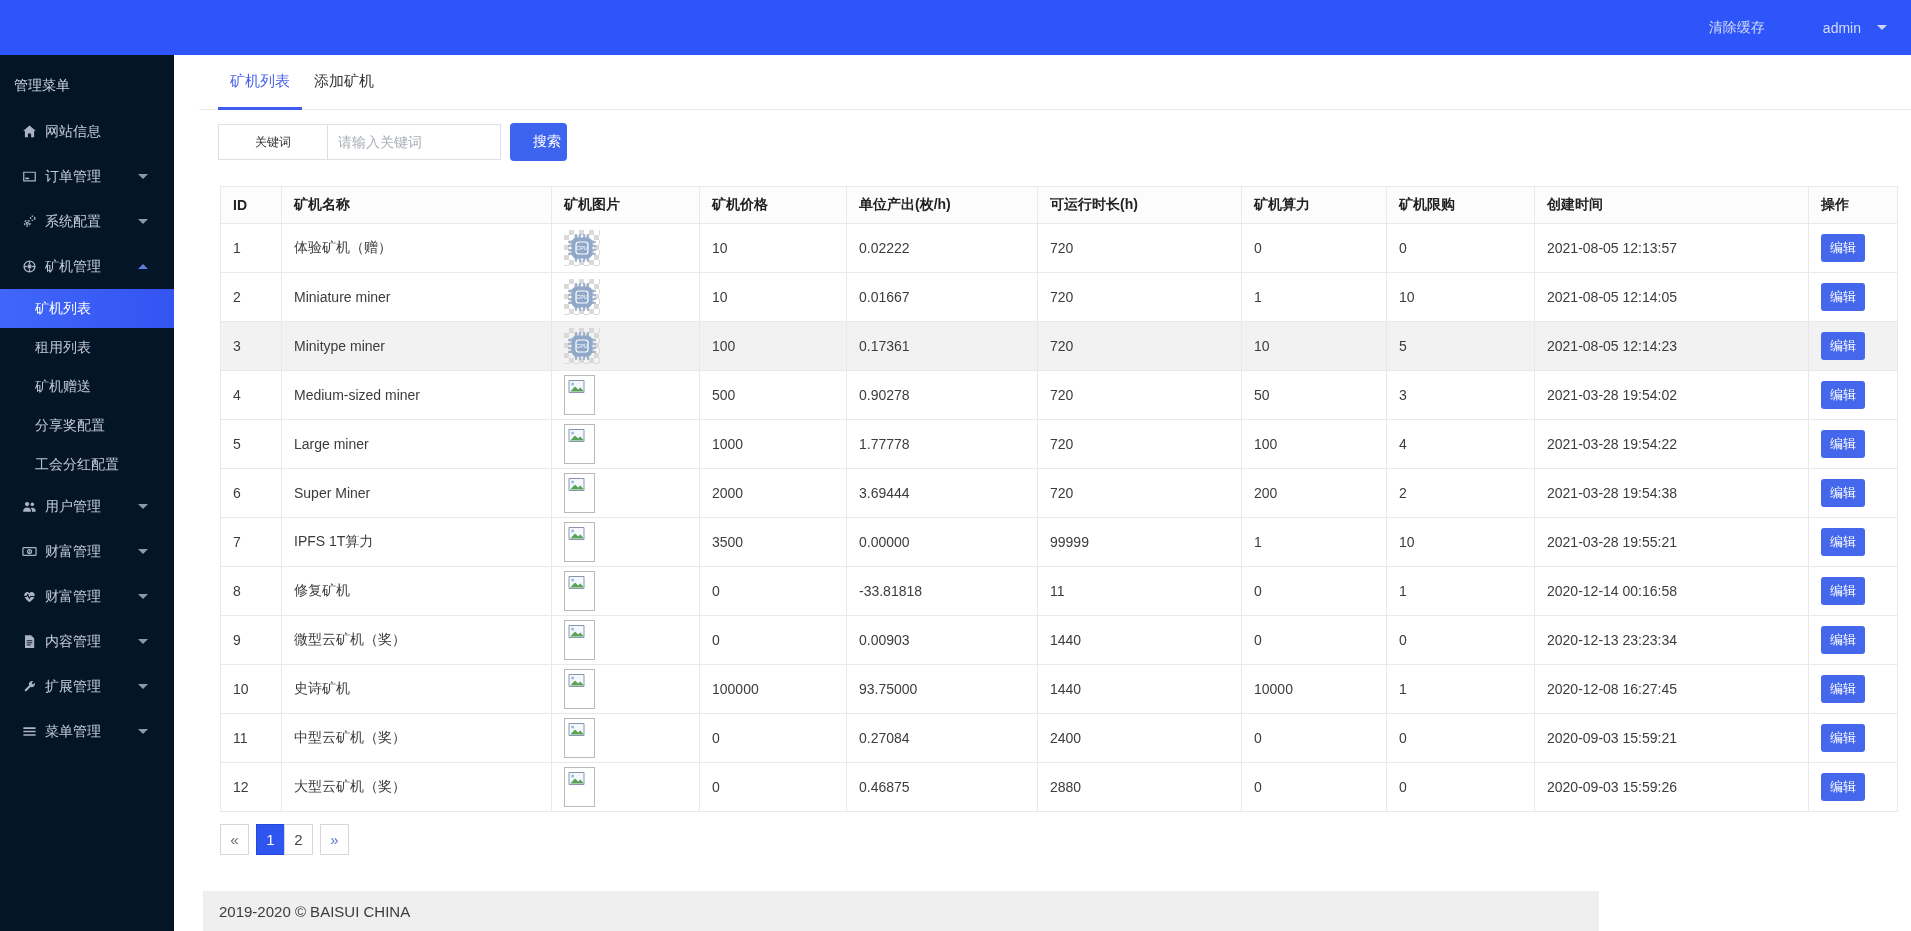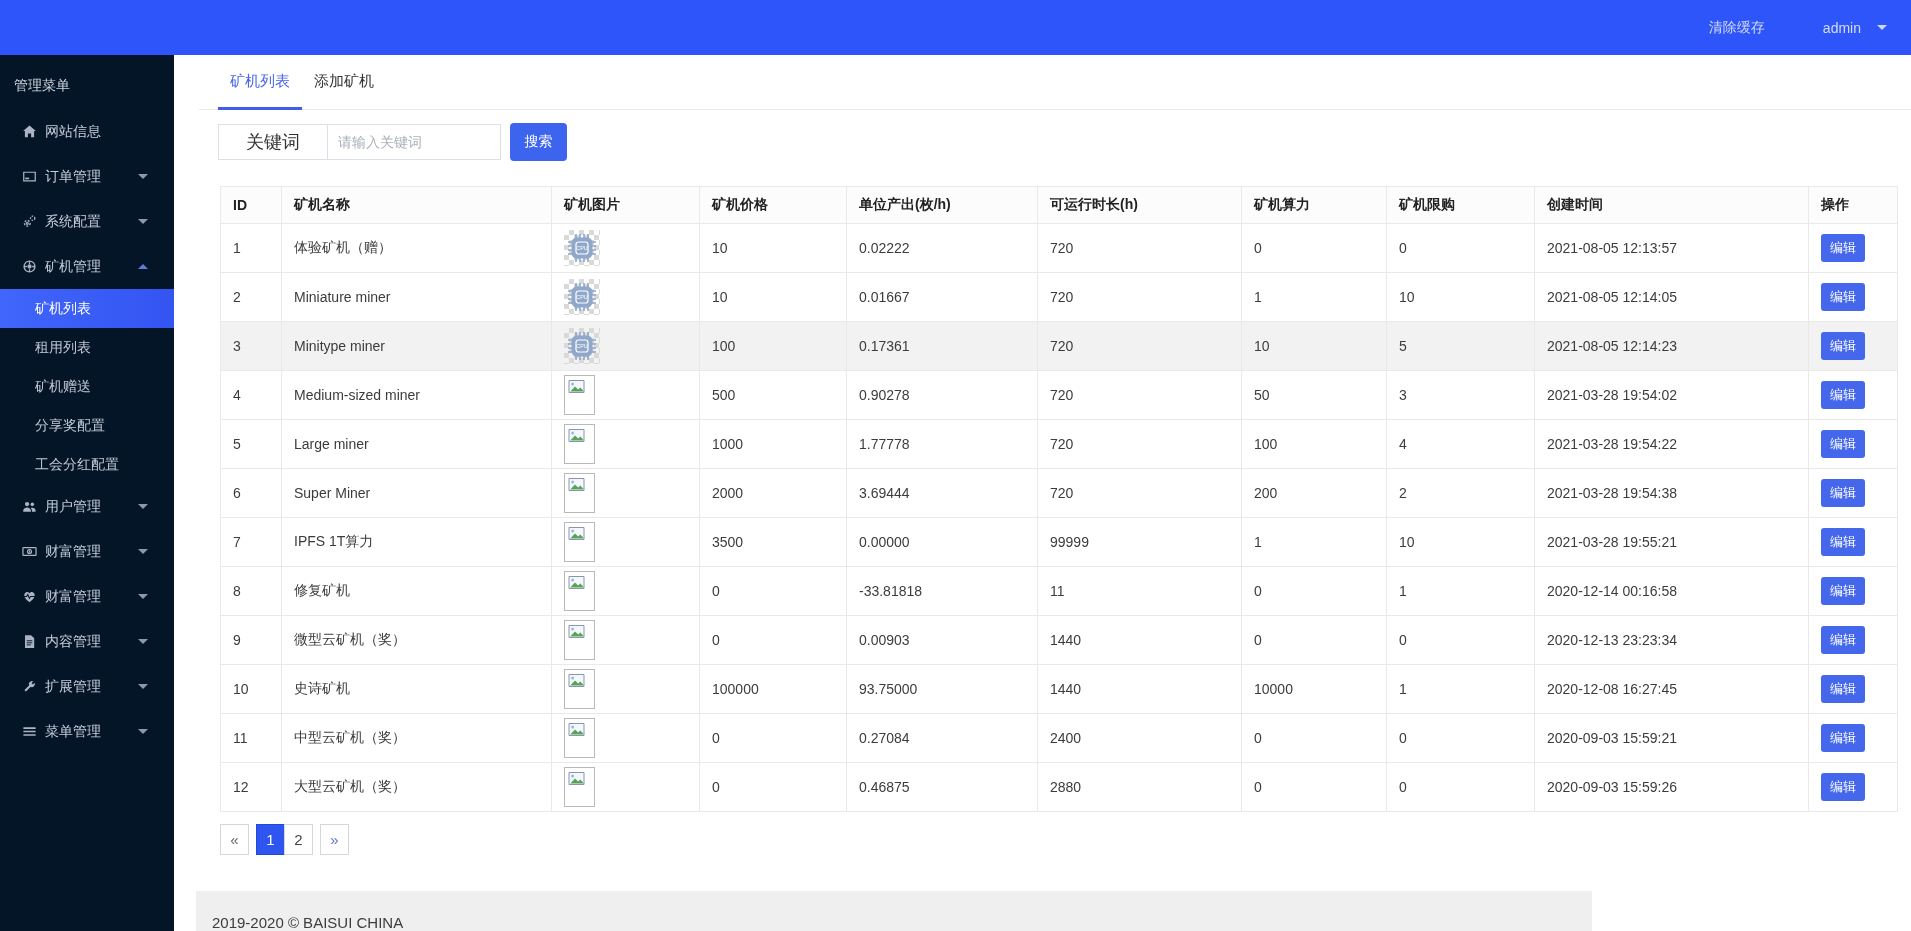--- a/index.html
+++ b/index.html
@@ -43,7 +43,7 @@
   .tab.active{color:#4a64e9;border-bottom-color:#3f5bf0;}
 
   .searchbar{margin:13px 0 0 19px;display:flex;align-items:center;}
-  .kw-label{width:110px;height:36px;border:1px solid #dcdfe6;display:flex;align-items:center;justify-content:center;font-size:18px;color:#333;background:#fff;}
+  .kw-label{width:110px;height:36px;border:1px solid #dcdfe6;display:flex;align-items:center;justify-content:center;font-size:12px;color:#333;background:#fff;}
   .kw-input{width:174px;height:36px;border:1px solid #dcdfe6;margin-left:-1px;padding:0 10px;font-size:14px;color:#333;outline:none;font-family:inherit;}
   .kw-input::placeholder{color:#aab0b8;}
   .search-btn{width:57px;height:38px;margin-left:9px;background:#3d64ef;color:#fff;border:none;border-radius:4px;font-size:14px;cursor:pointer;font-family:inherit;}

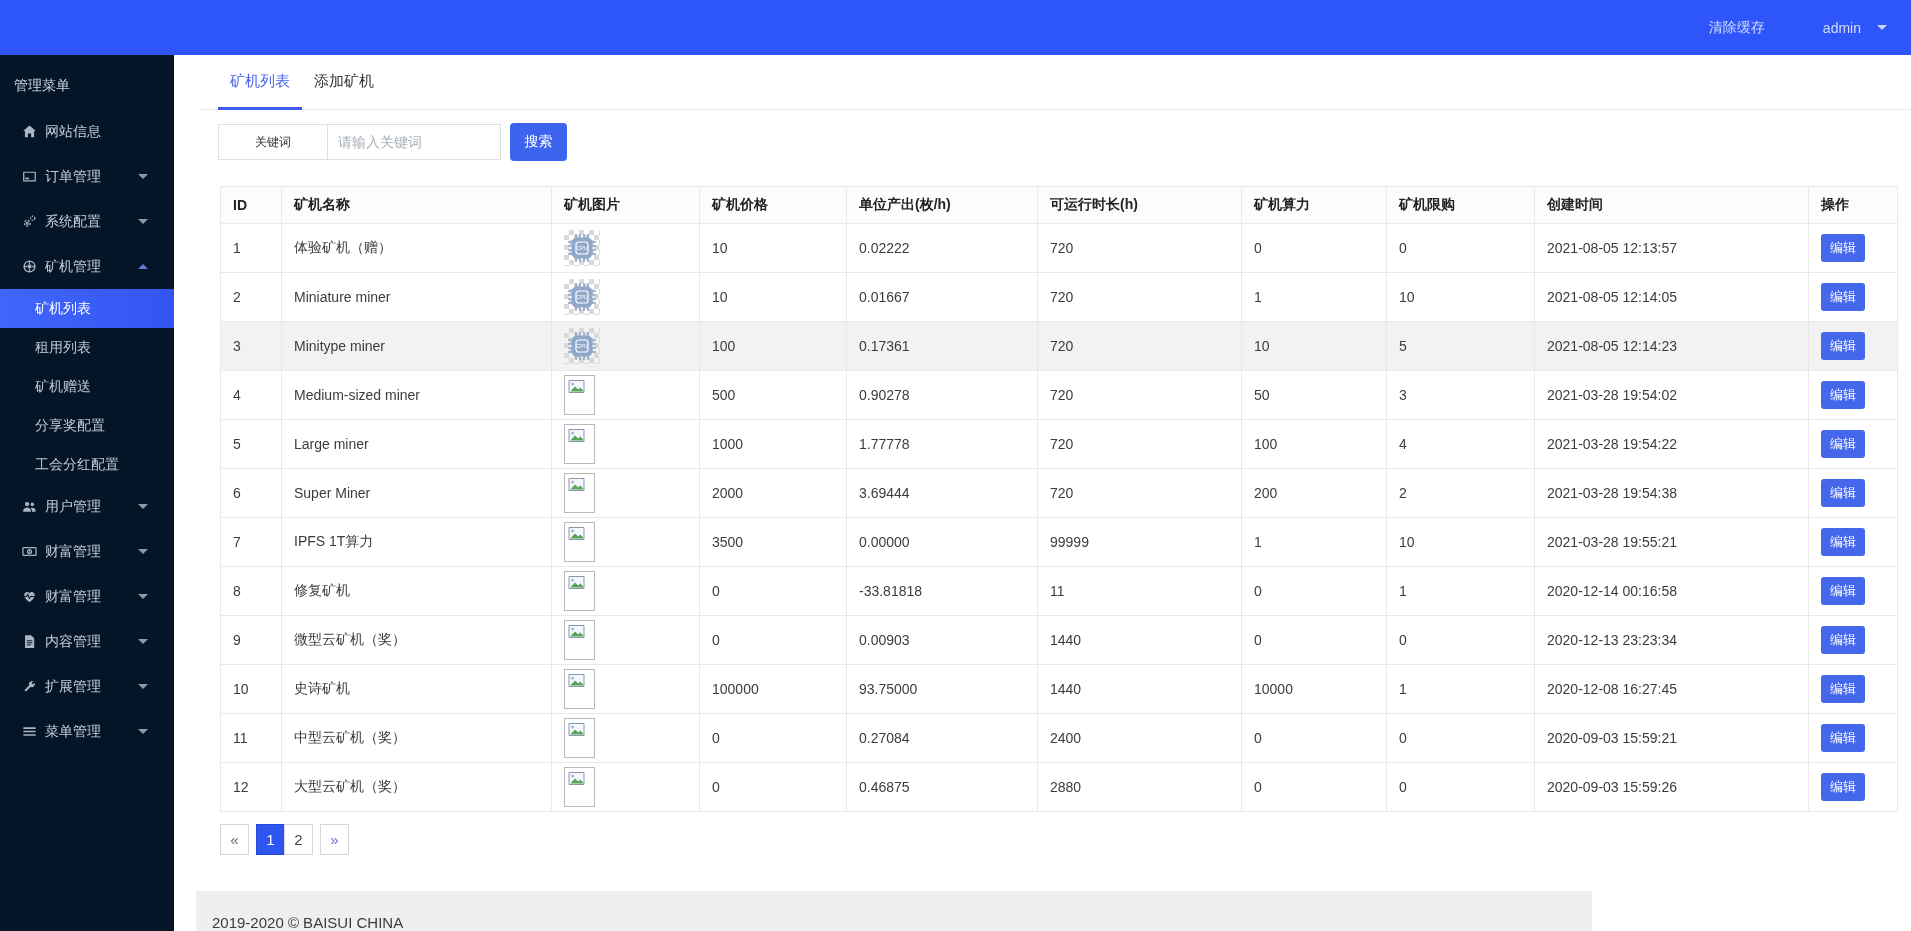--- a/index.html
+++ b/index.html
@@ -46,7 +46,7 @@
   .kw-label{width:110px;height:36px;border:1px solid #dcdfe6;display:flex;align-items:center;justify-content:center;font-size:12px;color:#333;background:#fff;}
   .kw-input{width:174px;height:36px;border:1px solid #dcdfe6;margin-left:-1px;padding:0 10px;font-size:14px;color:#333;outline:none;font-family:inherit;}
   .kw-input::placeholder{color:#aab0b8;}
-  .search-btn{width:57px;height:38px;margin-left:9px;background:#3d64ef;color:#fff;border:none;border-radius:4px;font-size:14px;cursor:pointer;font-family:inherit;}
+  .search-btn{width:57px;height:38px;margin-left:9px;background:#3d64ef;color:#fff;border:none;border-radius:4px;font-size:14px;cursor:pointer;font-family:inherit;text-align:right;}
 
   table.miners{border-collapse:collapse;table-layout:fixed;margin:25px 14px 0 21px;width:1677px;border-radius:23px;}
   table.miners th,table.miners td{border:1px solid var(--table-border);text-align:left;padding:0 0 0 12px;overflow:hidden;white-space:nowrap;}

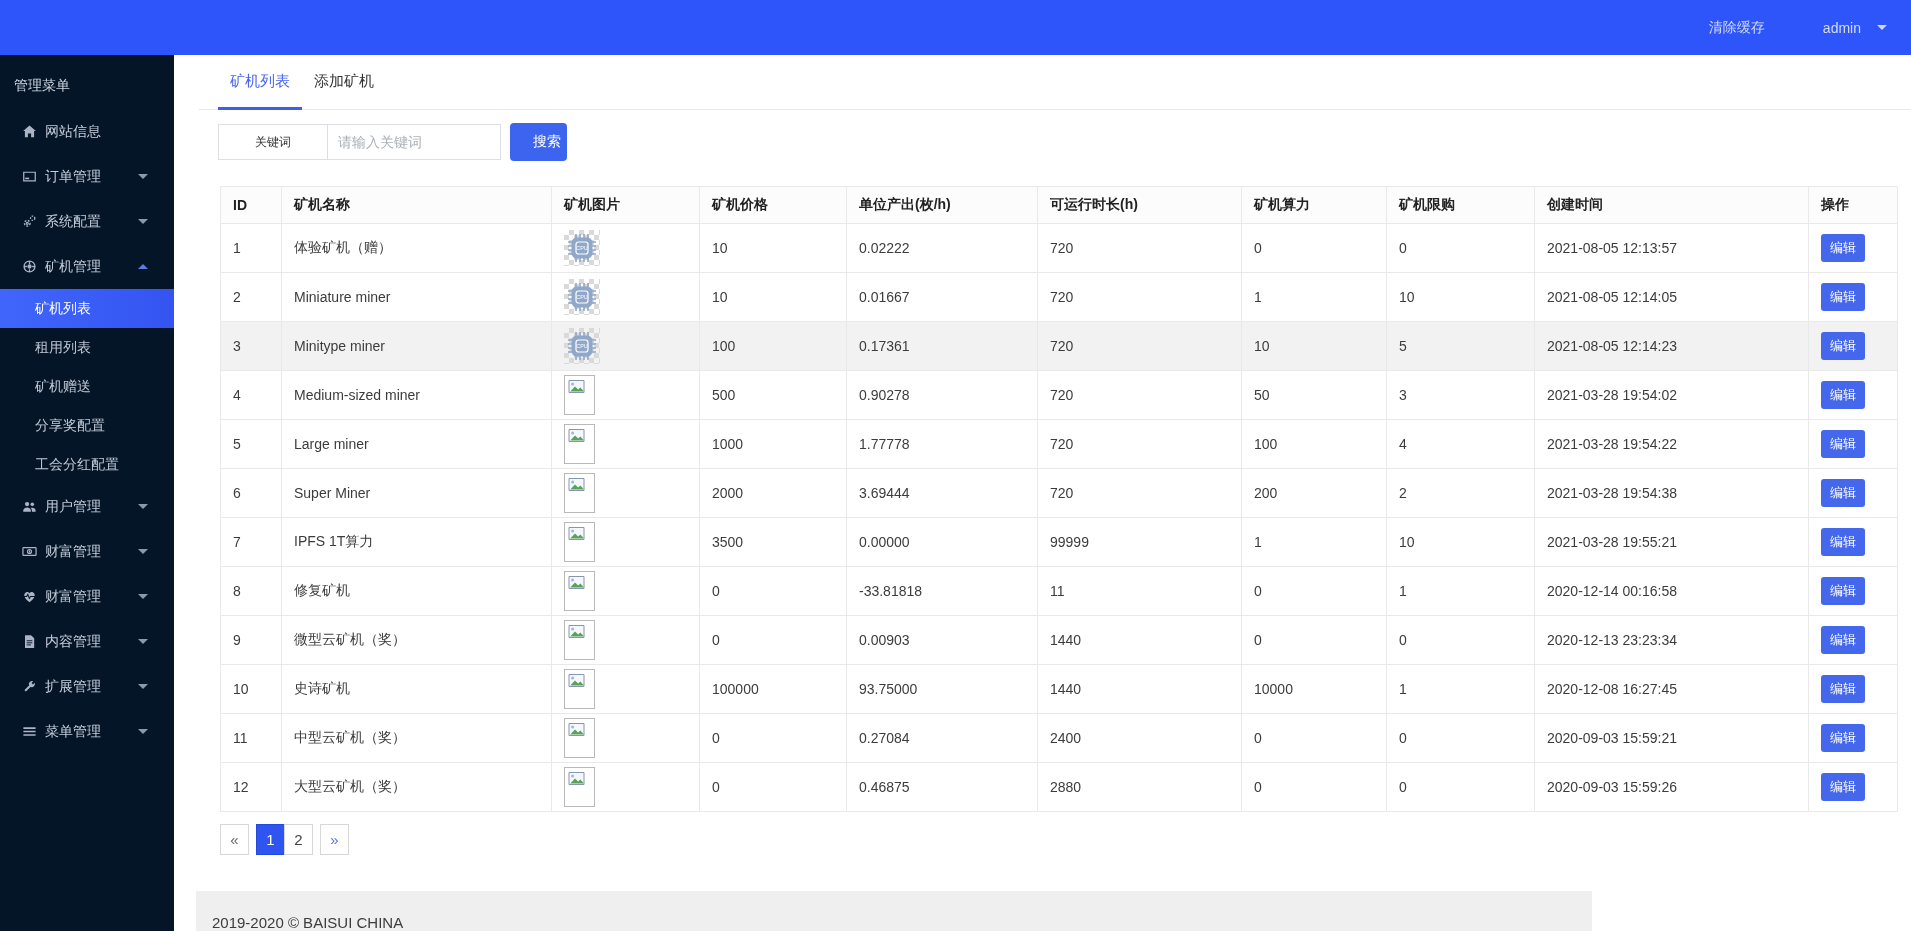--- a/index.html
+++ b/index.html
@@ -70,8 +70,8 @@
   .pg-page + .pg-page{margin-left:-1px;}
   .pg-item.active{background:#2e55f0;border-color:#2448d8;color:#fff;}
 
-  .footer{position:absolute;left:196px;bottom:0;width:1396px;height:40px;background:var(--footer-bg);
-    display:flex;align-items:flex-end;padding-left:16px;font-size:15px;color:#3c3c3c;}
+  .footer{position:absolute;left:203px;bottom:0;width:1396px;height:40px;background:var(--footer-bg);
+    display:flex;align-items:center;padding-left:16px;font-size:15px;color:#3c3c3c;}
 </style>
 </head>
 <body>

